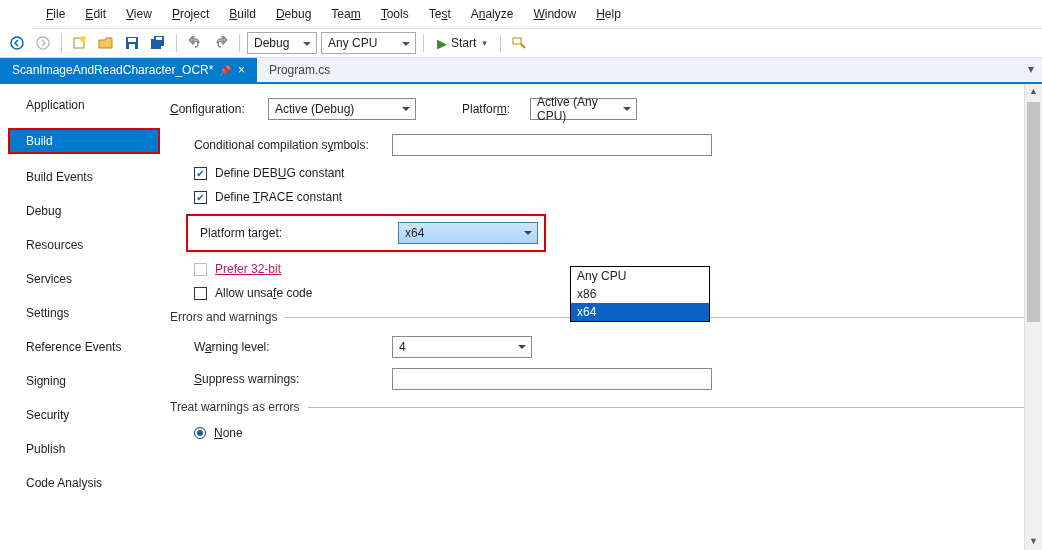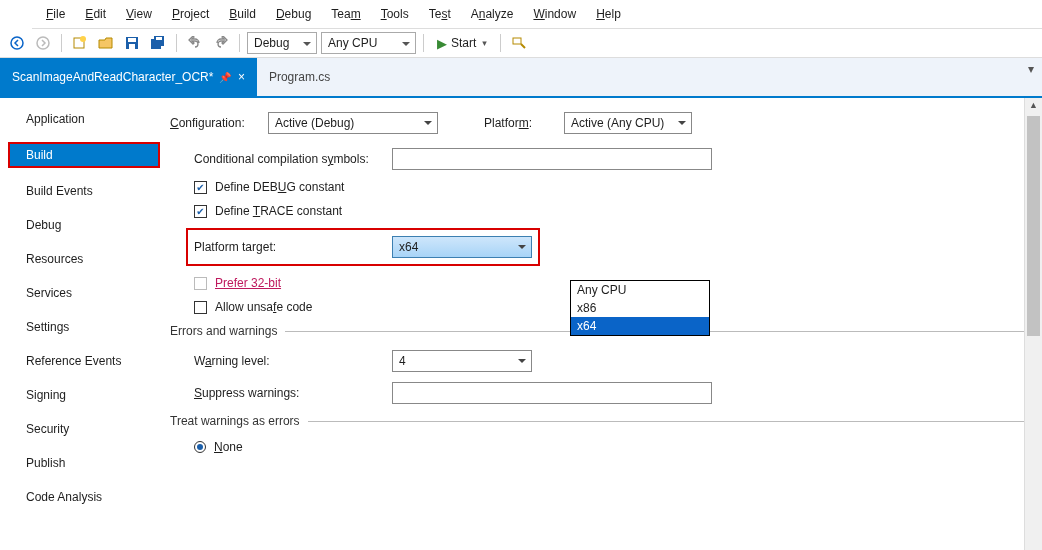--- a/index.html
+++ b/index.html
@@ -20,7 +20,7 @@
 .tb-start { display: inline-flex; align-items: center; gap: 4px; padding: 0 6px; height: 22px; }
 
 
-.tabstrip { background: #eef3fa; display: flex; align-items: stretch; border-bottom: 2px solid #007acc; height: 40px; }
+.tabstrip { background: #eef3fa; display: flex; align-items: stretch; border-bottom: 2px solid #007acc; height: 26px; }
 .tab { padding: 5px 12px; display: flex; align-items: center; gap: 6px; color: #444; }
 .tab.active { background: #007acc; color: #fff; }
 .tab .x { font-family: Arial; }

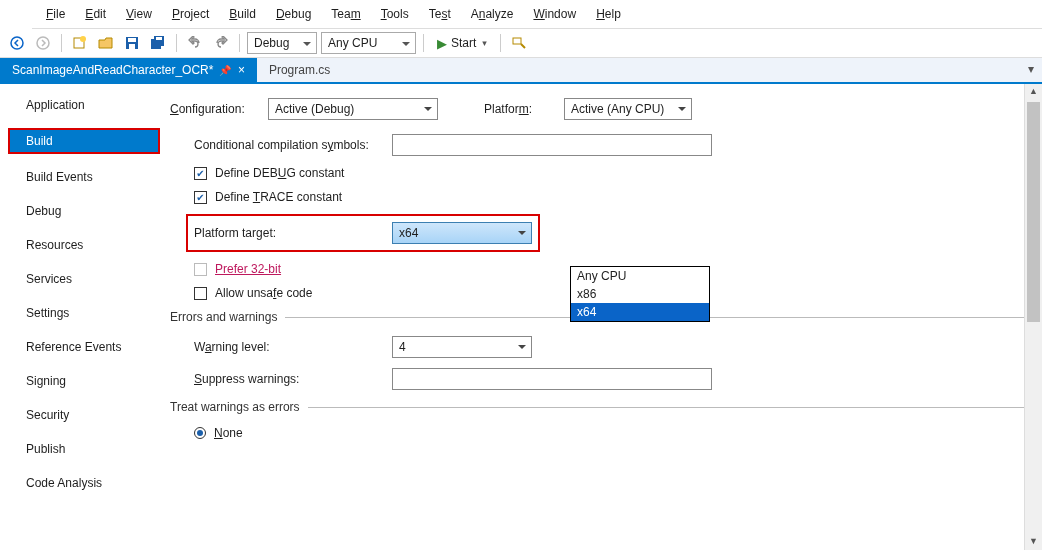--- a/index.html
+++ b/index.html
@@ -40,7 +40,7 @@
 .cfg-label u { text-decoration: underline; }
 .combo { border: 1px solid #888; background: #fff; height: 22px; display: inline-flex; align-items: center; padding: 0 6px; position: relative; }
 .combo::after { content: ""; position: absolute; right: 5px; top: 8px; border: 4px solid transparent; border-top-color: #444; }
-.combo.w170 { width: 170px; } .combo.w120 { width: 128px; margin-left: 12px; } .combo.w140 { width: 140px; }
+.combo.w170 { width: 148px; } .combo.w120 { width: 128px; margin-left: 12px; } .combo.w140 { width: 140px; }
 .combo.blue { background: linear-gradient(#cee6fb,#a8d4f7); border-color: #3c7fb1; }
 
 .group-title { display: flex; align-items: center; gap: 8px; color: #333; margin: 6px 0 12px 0; }

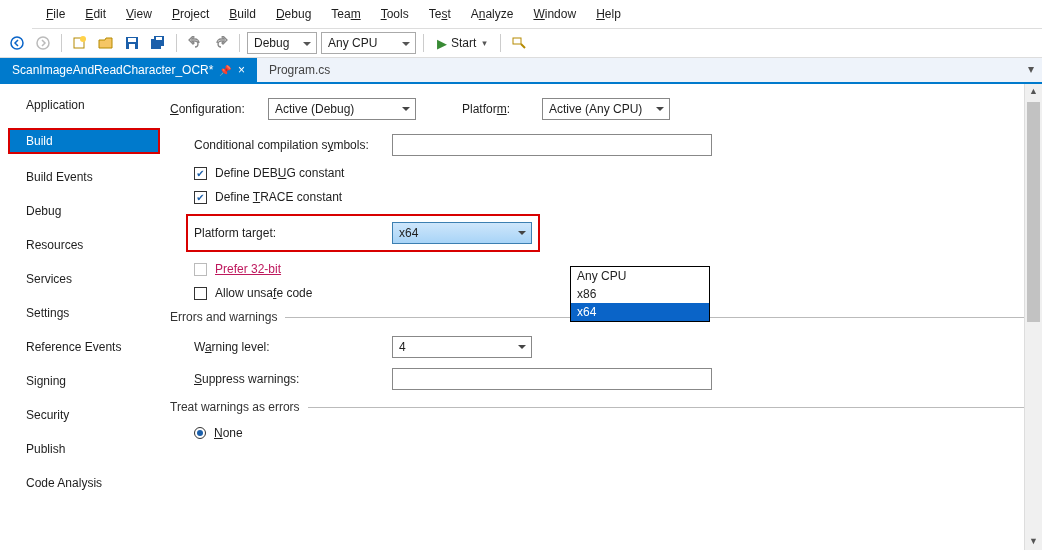--- a/index.html
+++ b/index.html
@@ -40,7 +40,7 @@
 .cfg-label u { text-decoration: underline; }
 .combo { border: 1px solid #888; background: #fff; height: 22px; display: inline-flex; align-items: center; padding: 0 6px; position: relative; }
 .combo::after { content: ""; position: absolute; right: 5px; top: 8px; border: 4px solid transparent; border-top-color: #444; }
-.combo.w170 { width: 148px; } .combo.w120 { width: 128px; margin-left: 12px; } .combo.w140 { width: 140px; }
+.combo.w170 { width: 148px; } .combo.w120 { width: 107px; } .combo.w140 { width: 140px; }
 .combo.blue { background: linear-gradient(#cee6fb,#a8d4f7); border-color: #3c7fb1; }
 
 .group-title { display: flex; align-items: center; gap: 8px; color: #333; margin: 6px 0 12px 0; }

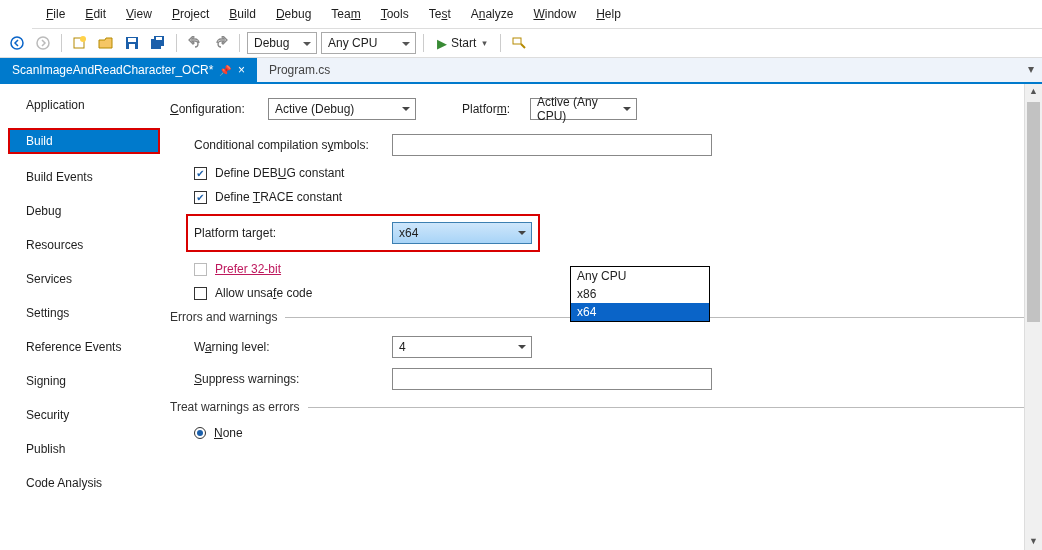--- a/index.html
+++ b/index.html
@@ -55,7 +55,7 @@
 .chk.disabled { border-color: #bbb; color: #bbb; }
 .chk-label.disabled { color: #be185d; text-decoration: underline; }
 
-.highlight-row { border: 2px solid #d80000; display: inline-flex; align-items: center; padding: 6px 6px 6px 6px; margin-left: 16px; gap: 8px; }
+.highlight-row { border: 2px solid #d80000; display: inline-flex; align-items: center; padding: 6px 6px 6px 12px; margin-left: 16px; gap: 8px; }
 .highlight-row .field-label { min-width: 190px; }
 
 .dropdown-list { position: absolute; border: 1px solid #000; background: #fff; width: 140px; }

